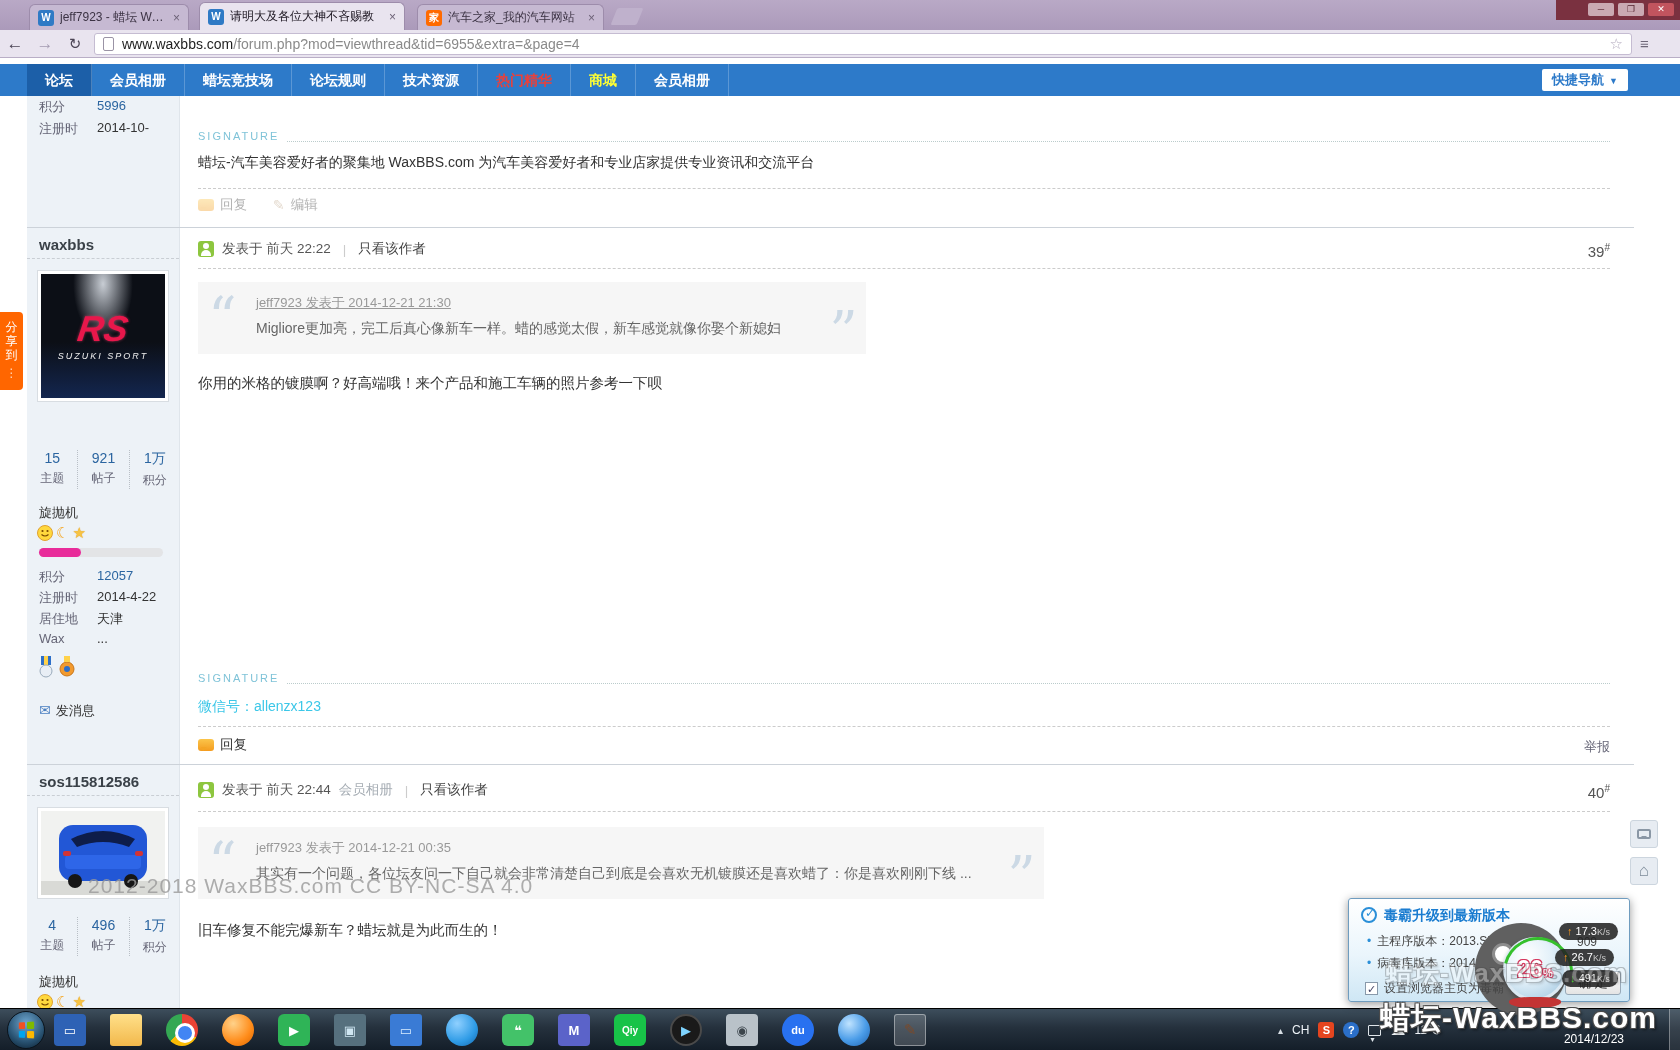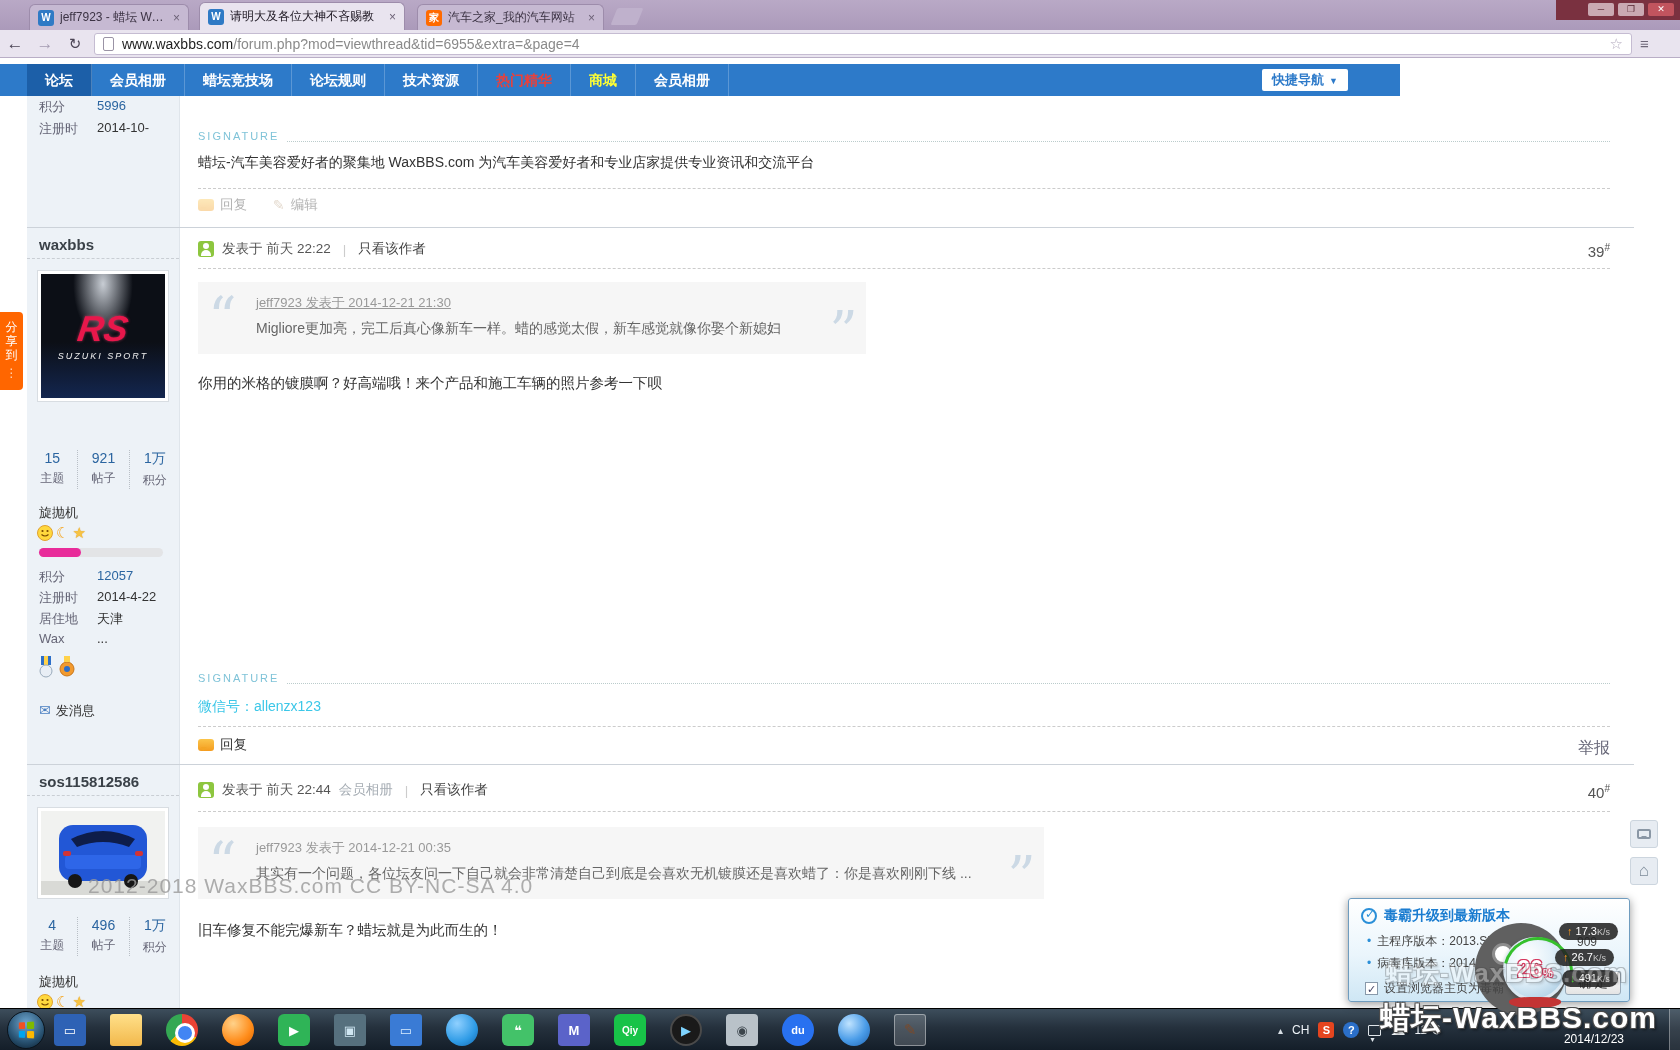--- a/index.html
+++ b/index.html
@@ -42,7 +42,7 @@
   .menu-ic { margin:0 10px 0 8px; color:#6f6879; font-size:15px; font-weight:bold; }
 
   
-  .navbar { position:absolute; left:0; top:64px; width:1400px; height:32px; background:#2d7ac9; z-index:4; }
+  .navbar { position:absolute; left:0; top:64px; width:1680px; height:32px; background:#2d7ac9; z-index:4; }
   .nav-items { position:absolute; left:27px; top:0; display:flex; height:32px; }
   .nav-item { padding:0 18px; line-height:32px; color:#fff; font-size:14px; font-weight:bold;
     border-right:1px solid rgba(255,255,255,.22); }

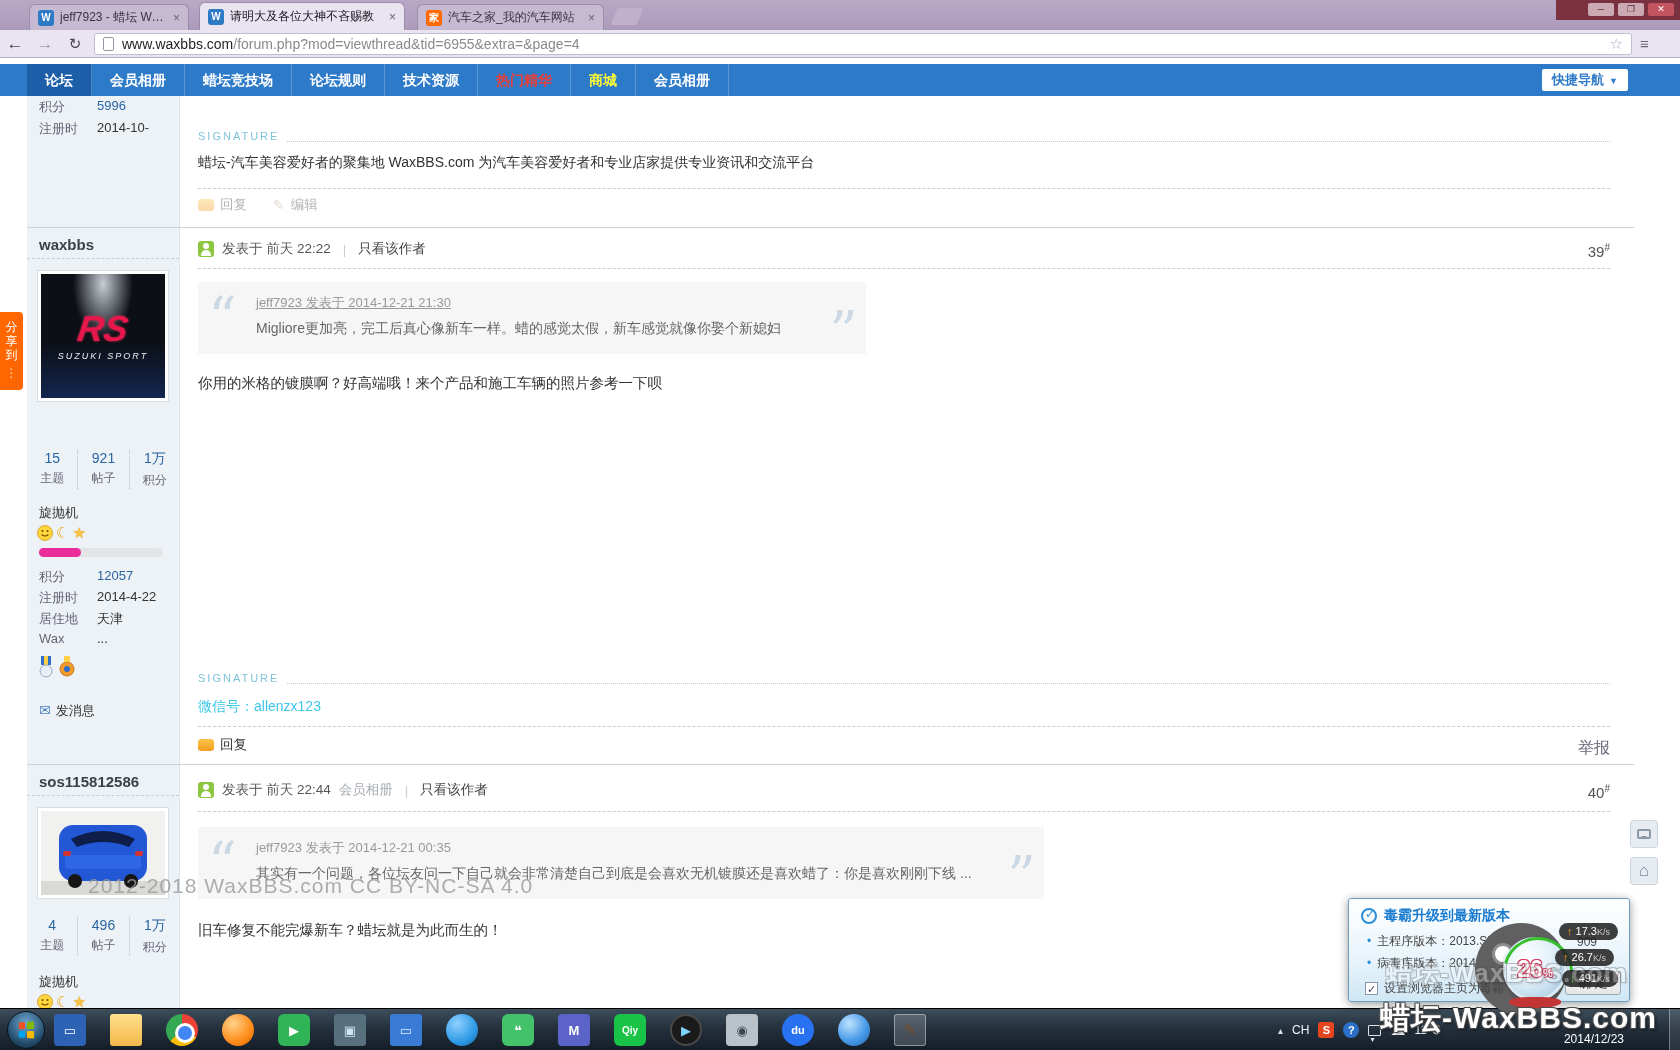--- a/index.html
+++ b/index.html
@@ -115,7 +115,7 @@
   .bubble { position:relative; width:16px; height:12px; background:linear-gradient(#fbc54a,#f49c1f); border-radius:3px; }
   .bubble::after { content:""; position:absolute; left:3px; bottom:-4px; border:4px solid transparent; border-top-color:#f4a524; border-left-width:2px; }
   .pencil { color:#b59a7a; font-size:14px; }
-  .report { position:absolute; right:24px; font-size:16px; color:#667;text-align:right; }
+  .report { position:absolute; right:24px; font-size:13px; color:#667;text-align:right; }
 
   .ava40-img { width:124px; height:84px; display:block; }
   .footer-wm { position:absolute; left:88px; top:874px; font-size:21px; color:#9a9a9a; opacity:.8;

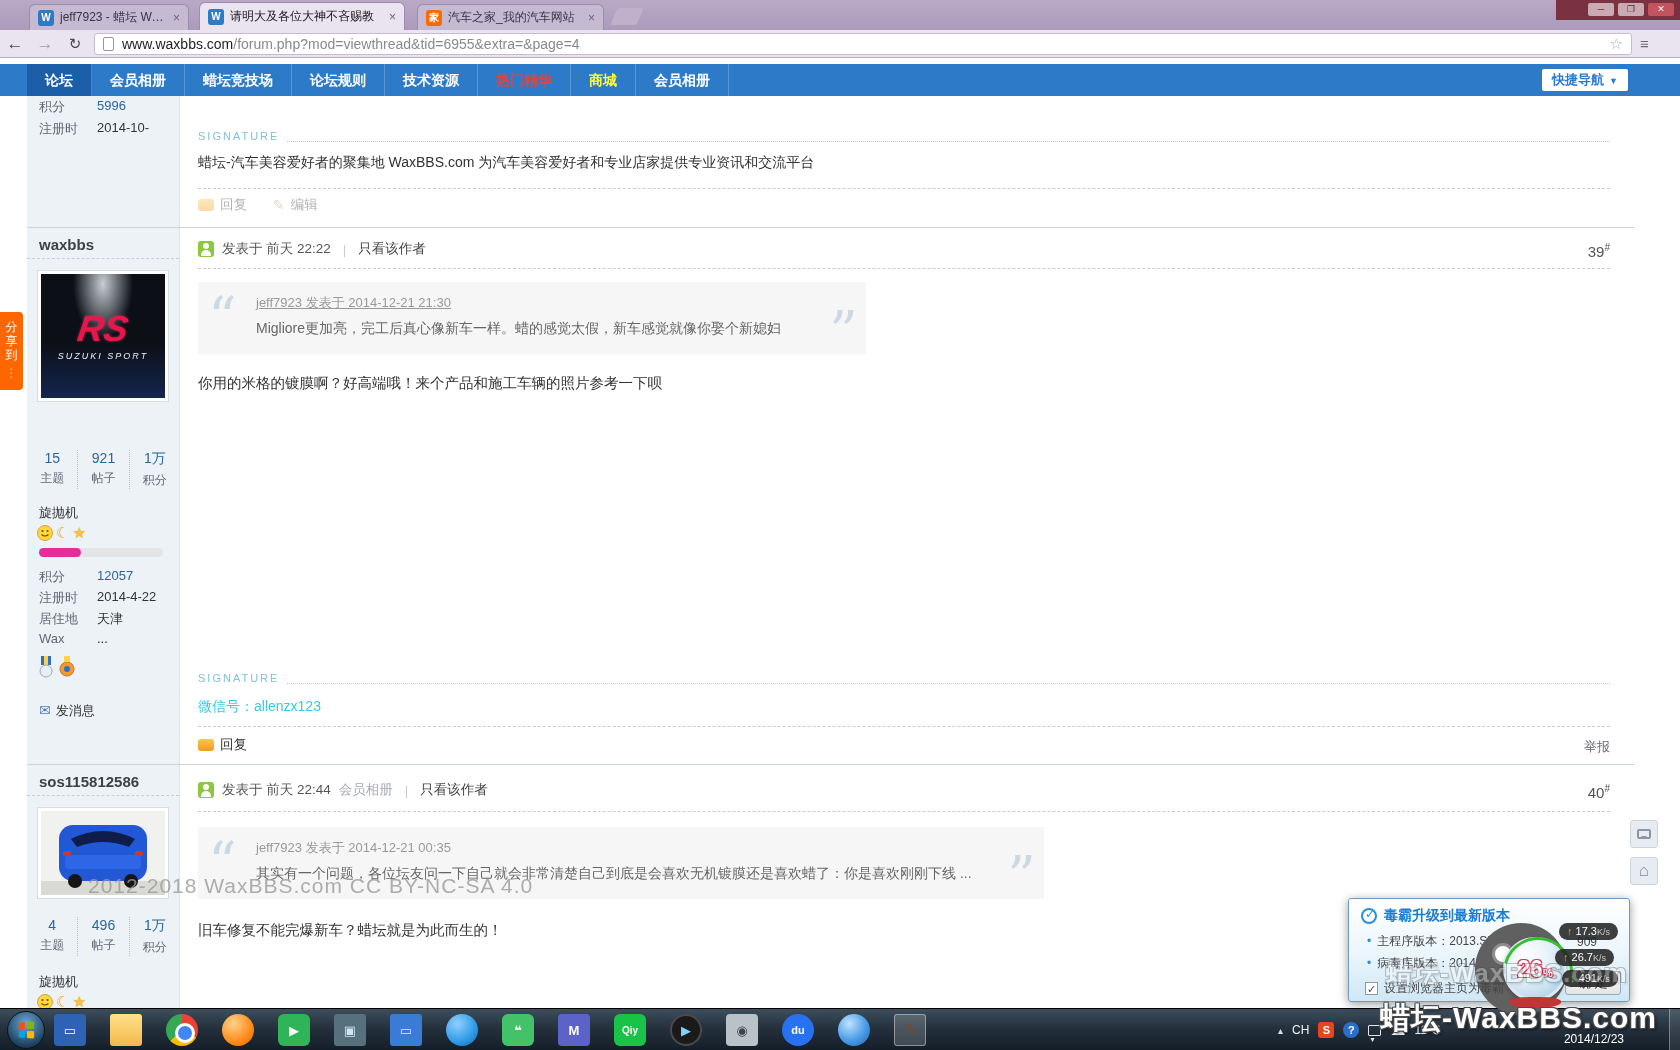--- a/index.html
+++ b/index.html
@@ -137,7 +137,7 @@
   .popup { position:absolute; left:1348px; top:898px; width:282px; height:104px; z-index:50;
     border:1px solid #6f9cbf; border-radius:3px; box-shadow:0 2px 10px rgba(0,0,0,.4);
     background:linear-gradient(180deg,#ffffff,#eaf5fc 55%,#cfe7f5); }
-  .pp-title { position:absolute; left:12px; top:8px; display:flex; align-items:center; gap:7px;
+  .pp-title { position:absolute; left:12px; top:8px; display:flex; align-items:flex-start; gap:7px;
     font-size:14px; font-weight:bold; color:#1a7cd0; }
   .pp-logo { width:16px; height:16px; border:2px solid #2a8fd8; border-radius:50%; position:relative; }
   .pp-logo::after { content:"✓"; position:absolute; left:2px; top:-3px; color:#2a8fd8; font-size:12px; font-weight:bold; }

